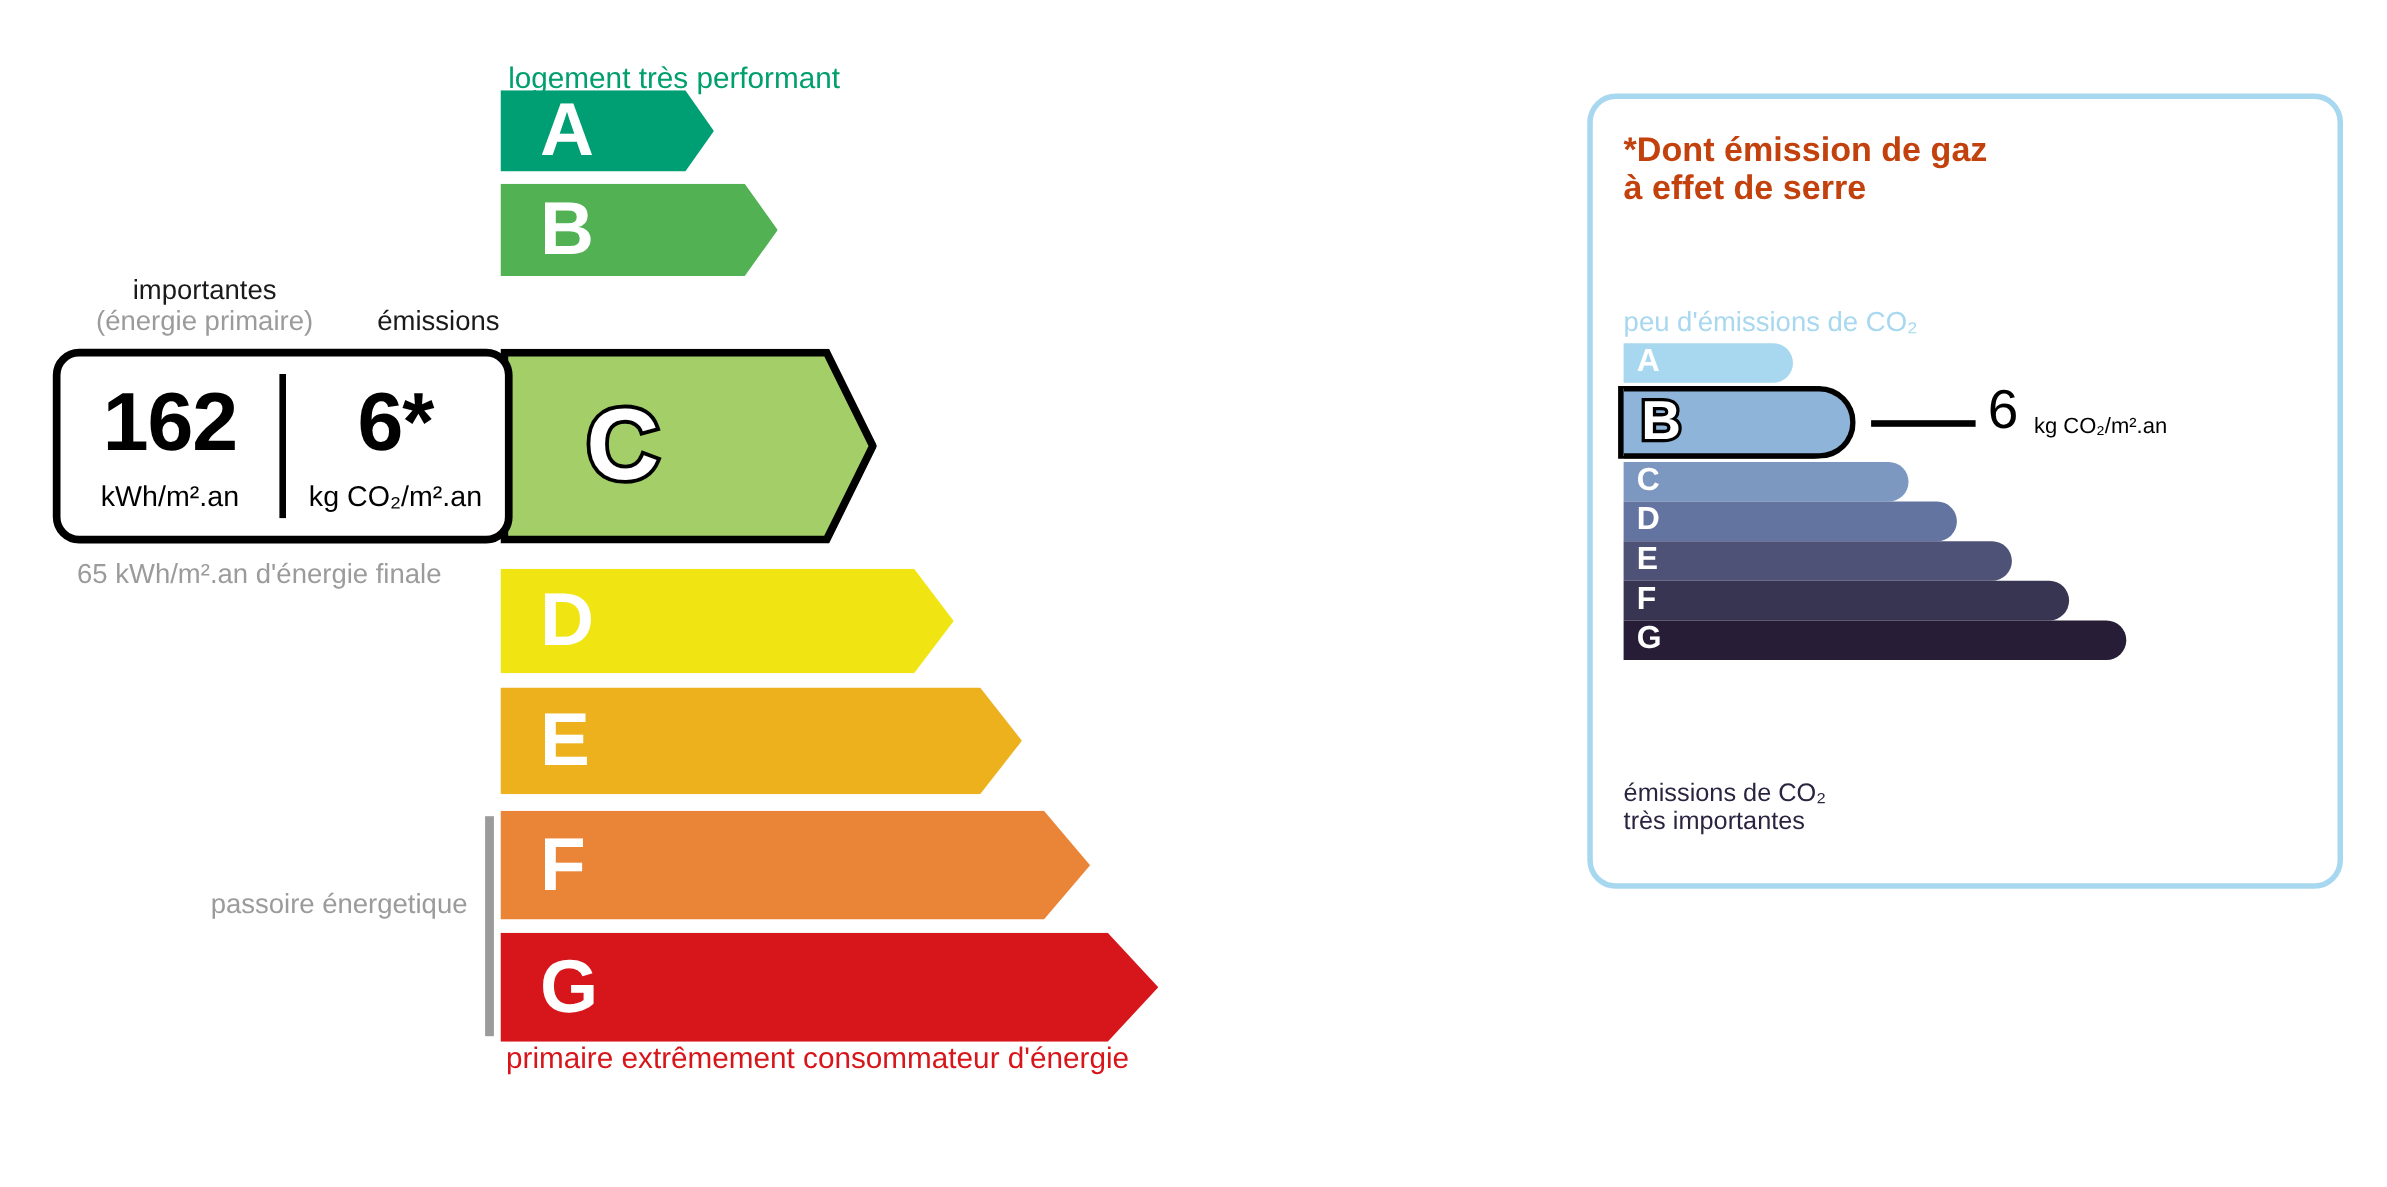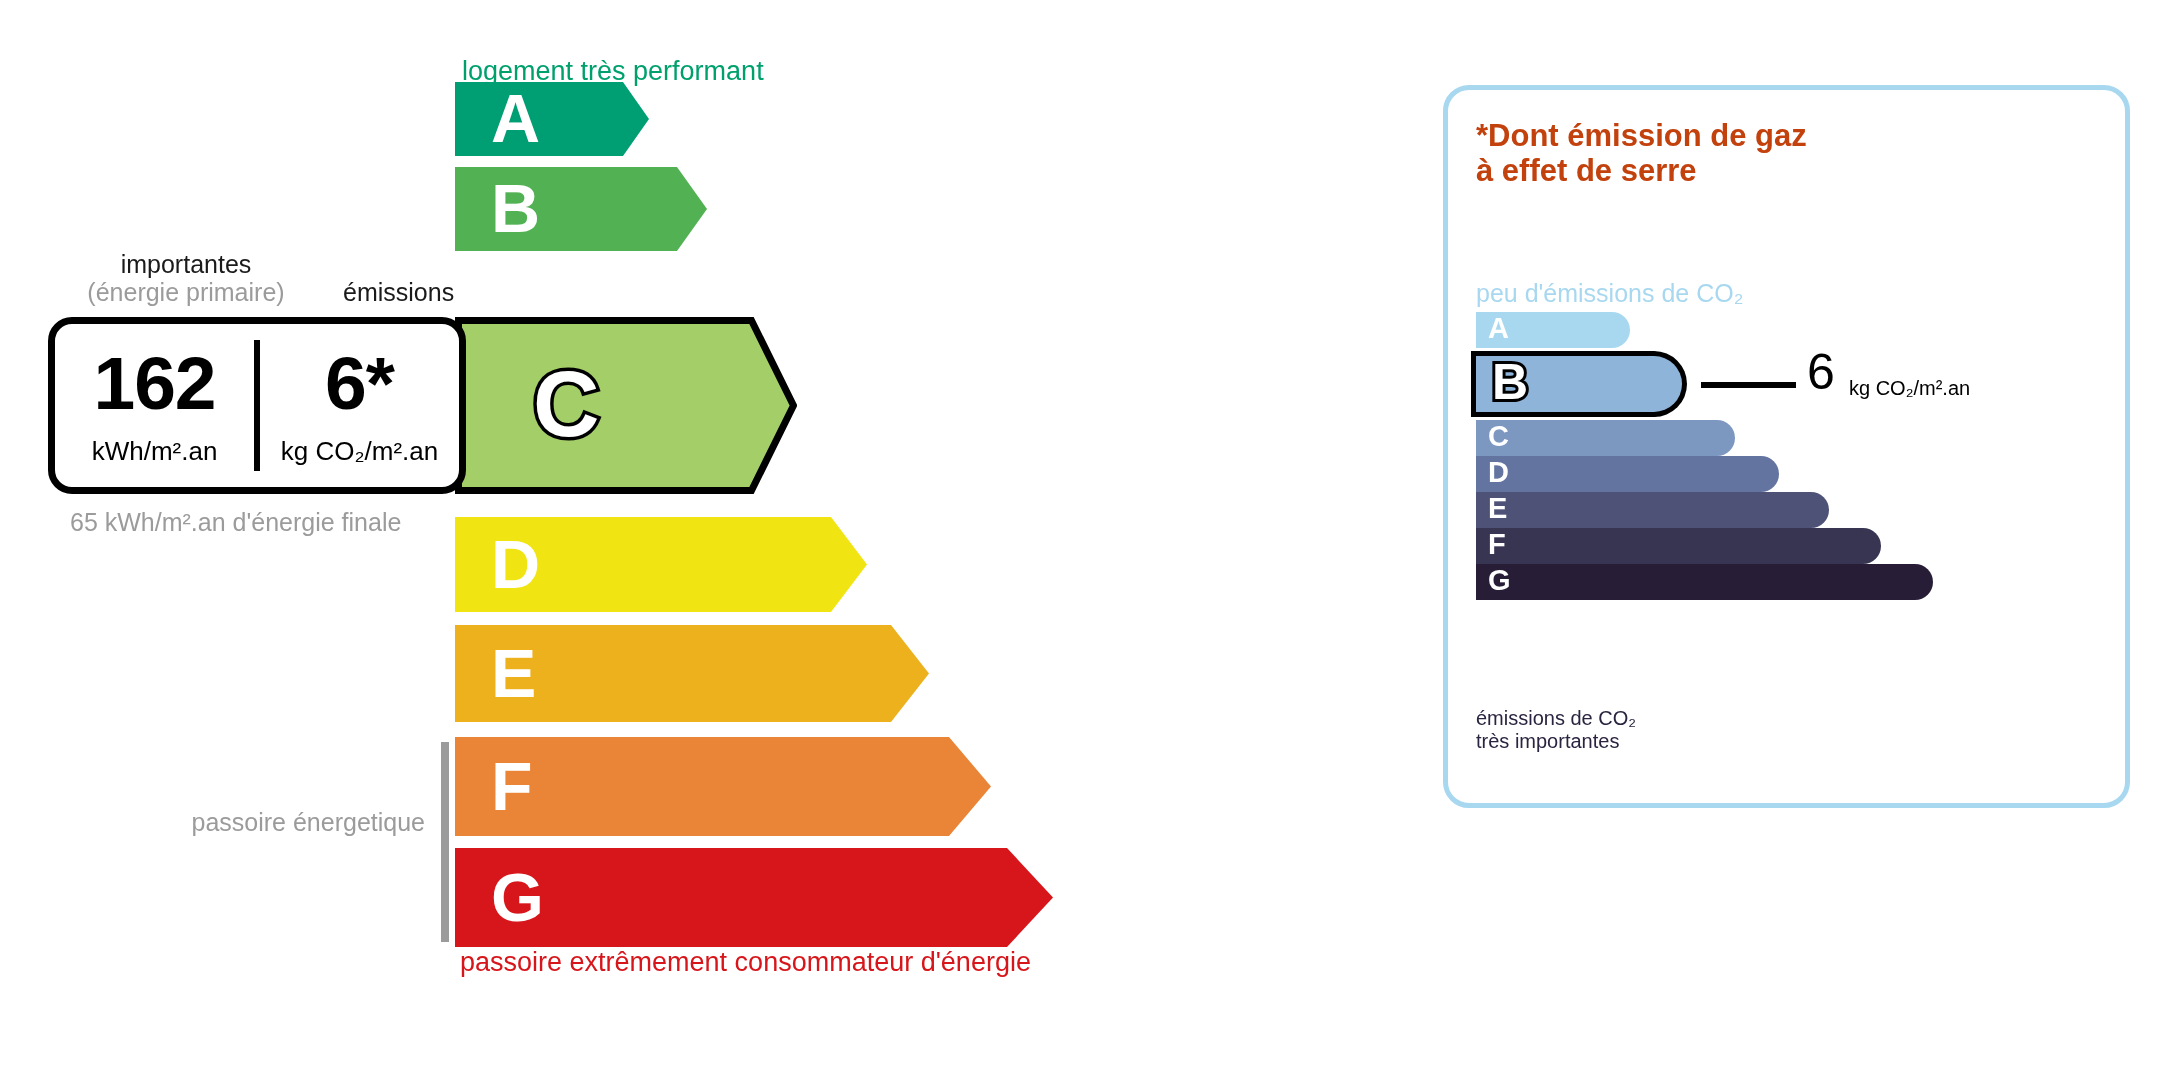--- a/index.html
+++ b/index.html
@@ -101,7 +101,7 @@
   }
   #co2-bottom-label {
     position: absolute; left: 28px; top: 617px;
-    font-size: 20px; color: #2b2440; line-height: 1.15; white-space: pre-line;
+    font-size: 23px; color: #2b2440; line-height: 1.15; white-space: pre-line;
   }
   .co2bars { position: absolute; left: 28px; top: 222px; }
   .co2row { position: relative; height: 36px; margin-bottom: 0px; }

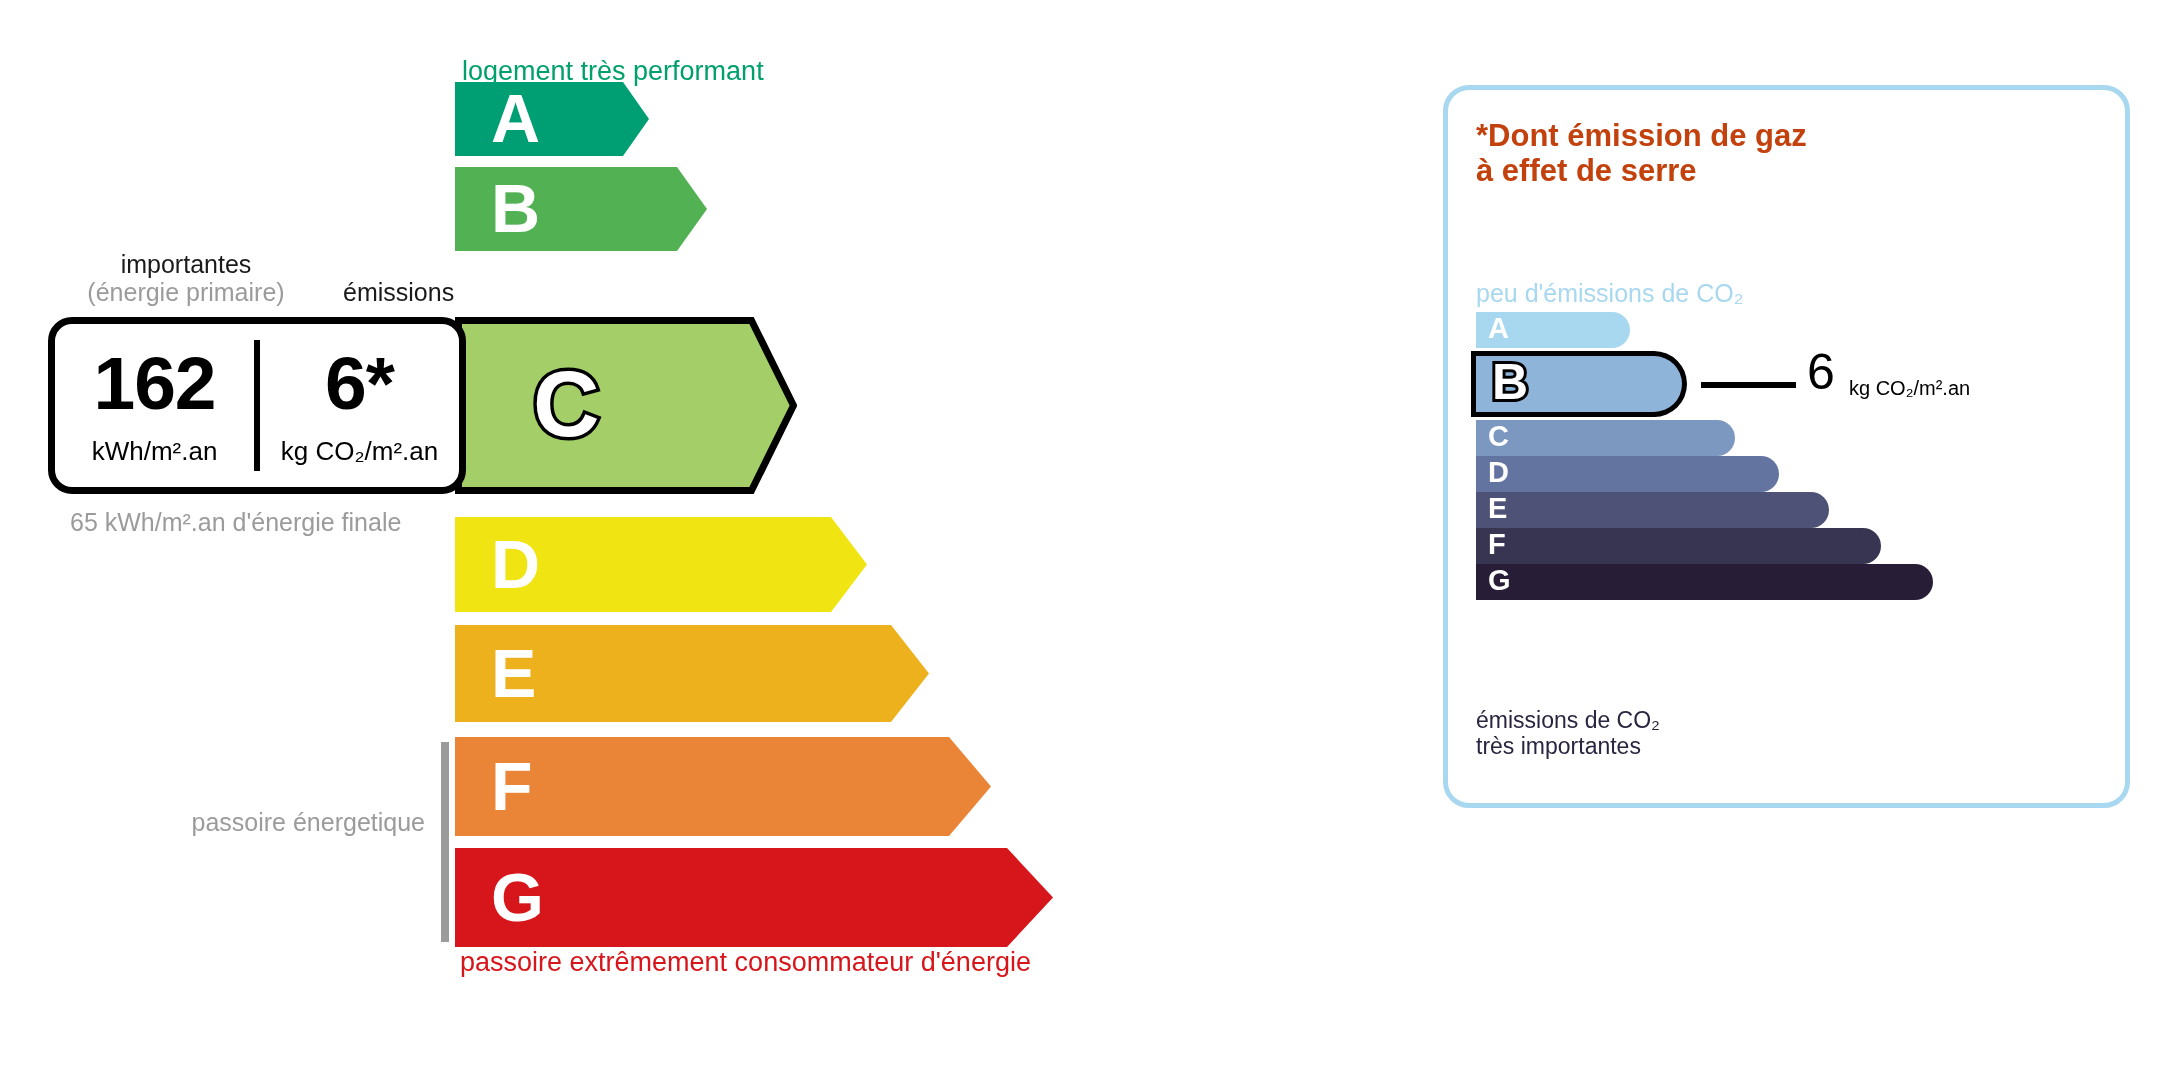--- a/index.html
+++ b/index.html
@@ -218,7 +218,7 @@
     <div id="passoire-label">passoire
 énergetique</div>
 
-    <div class="cap-bottom">passoire extrêmement consommateur d'énergie</div>
+    <div class="cap-bottom">primaire extrêmement consommateur d'énergie</div>
   </div>
 
   <div id="co2-panel">

